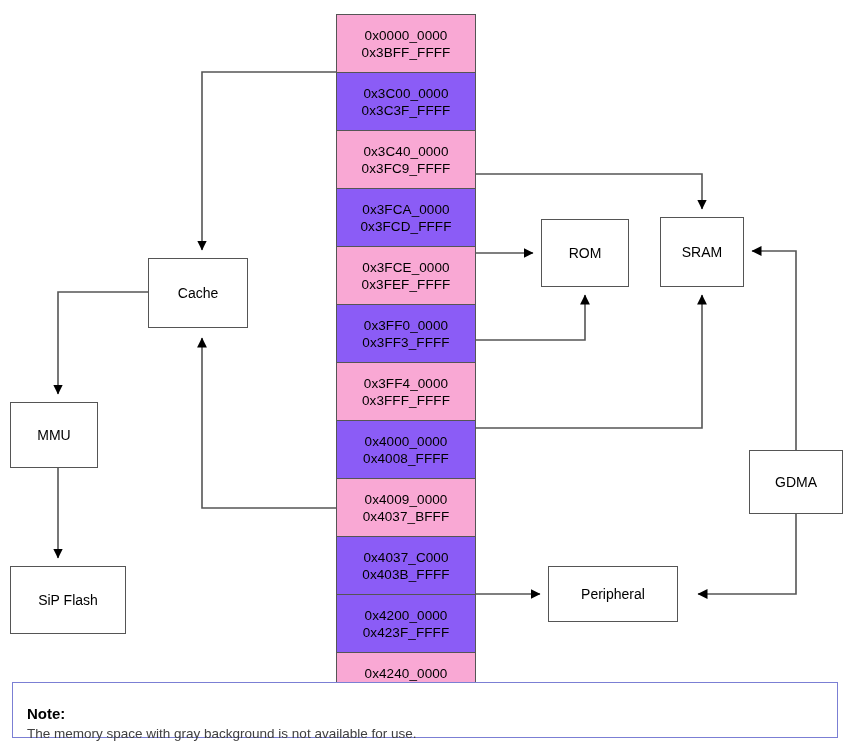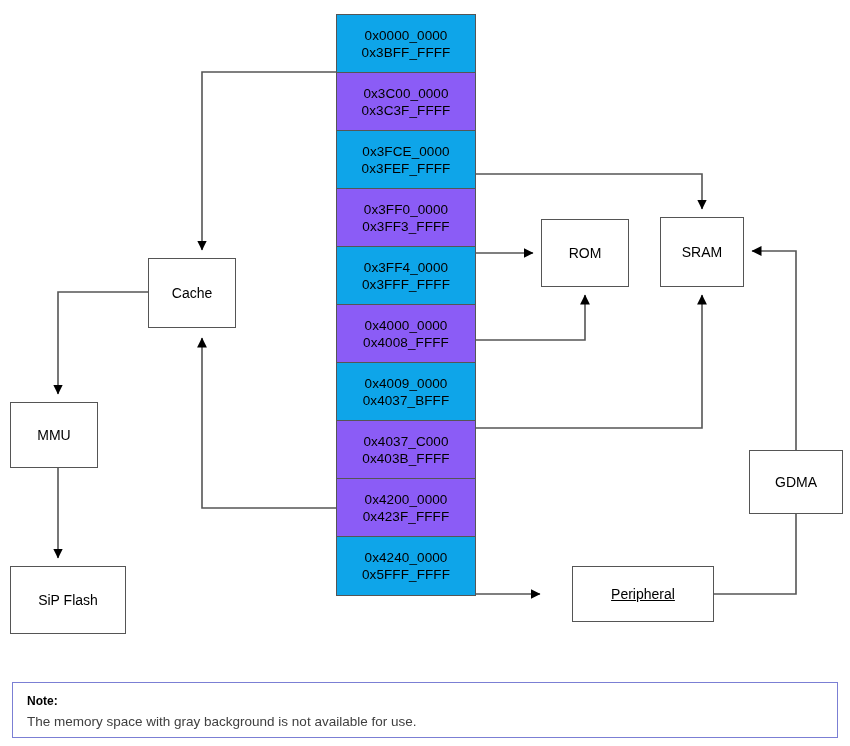--- a/index.html
+++ b/index.html
@@ -18,7 +18,7 @@
            align-items:center;justify-content:center;
            font-size:13.5px;line-height:17px;letter-spacing:.1px;}
   .mem-row:last-child{border-bottom:none;}
-  .mem-row.gray{background:#0ea5e9;text-align:center;}
+  .mem-row.gray{background:#f9a8d4;text-align:center;}
   .mem-row.white{background:#8b5cf6;}
   .mem-row span{display:block;white-space:nowrap;}
 

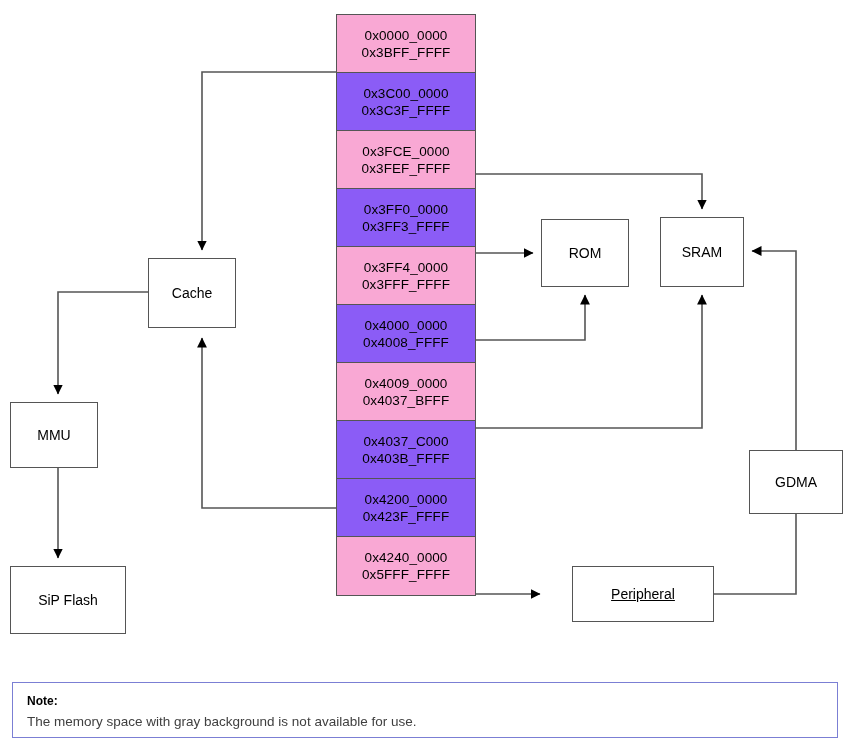--- a/index.html
+++ b/index.html
@@ -93,6 +93,10 @@
       <span>0x3C3F_FFFF</span>
     </div>
     <div class="mem-row gray">
+      <span>0x3C40_0000</span>
+      <span>0x3FC9_FFFF</span>
+    </div>
+    <div class="mem-row gray">
       <span>0x3FCE_0000</span>
       <span>0x3FEF_FFFF</span>
     </div>

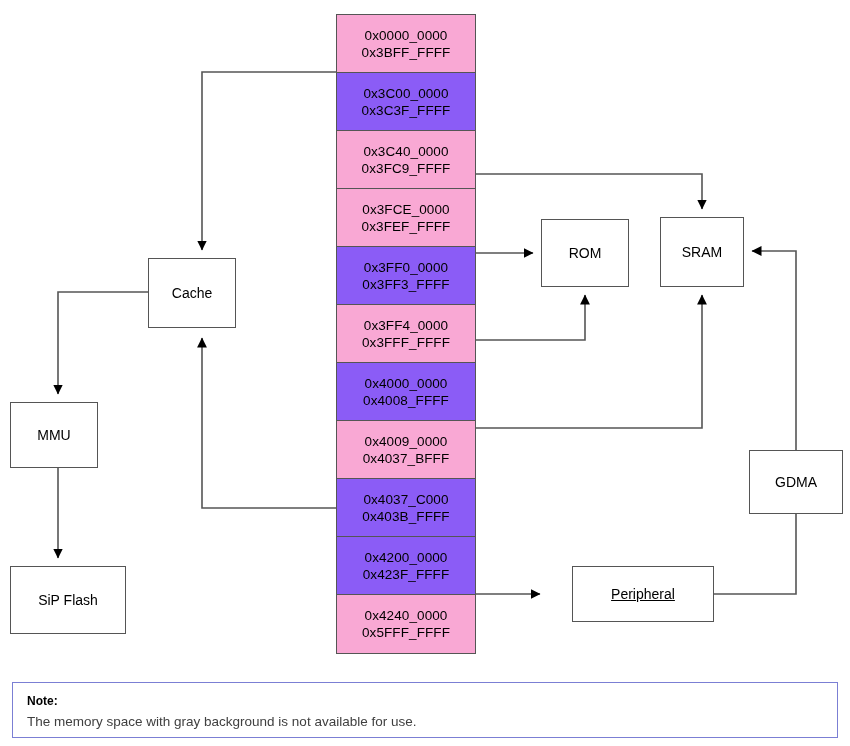--- a/index.html
+++ b/index.html
@@ -96,6 +96,10 @@
       <span>0x3C40_0000</span>
       <span>0x3FC9_FFFF</span>
     </div>
+    <div class="mem-row white">
+      <span>0x3FCA_0000</span>
+      <span>0x3FCD_FFFF</span>
+    </div>
     <div class="mem-row gray">
       <span>0x3FCE_0000</span>
       <span>0x3FEF_FFFF</span>

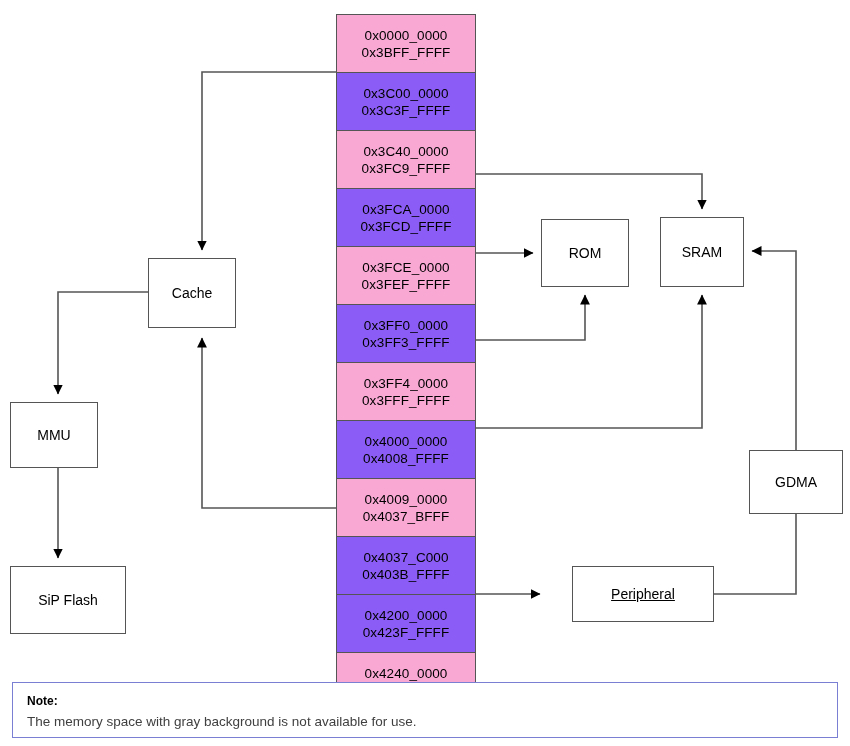--- a/index.html
+++ b/index.html
@@ -28,7 +28,7 @@
        display:flex;align-items:center;justify-content:center;
        font-size:14px;color:#000;}
 
-  #box-cache{left:148px;top:258px;width:88px;height:70px;}
+  #box-cache{left:148px;top:258px;width:100px;height:70px;}
   #box-mmu{left:10px;top:402px;width:88px;height:66px;}
   #box-sipflash{left:10px;top:566px;width:116px;height:68px;}
   #box-rom{left:541px;top:219px;width:88px;height:68px;}

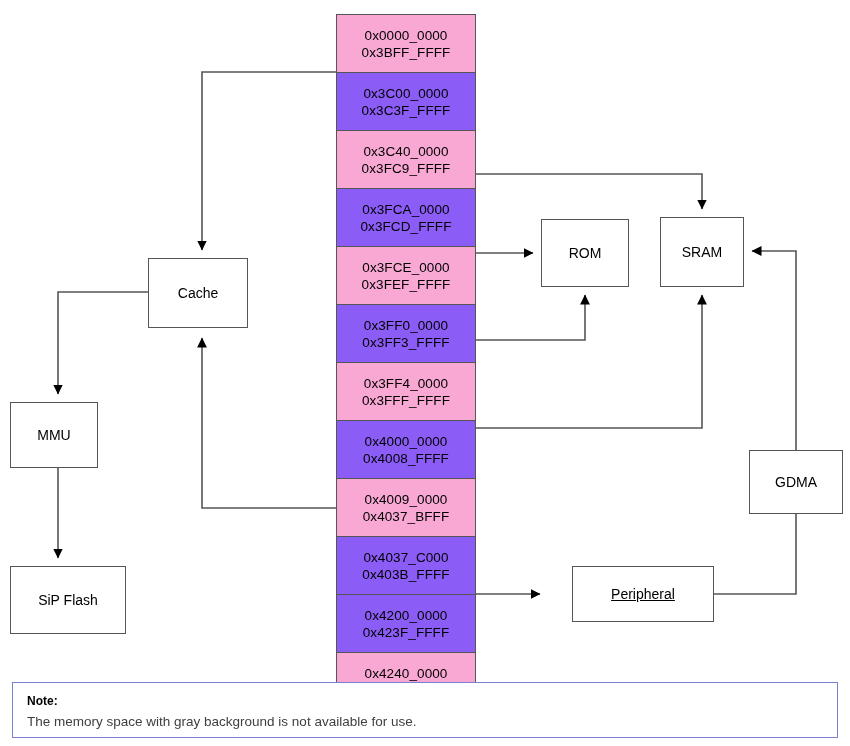--- a/index.html
+++ b/index.html
@@ -34,7 +34,7 @@
   #box-rom{left:541px;top:219px;width:88px;height:68px;}
   #box-sram{left:660px;top:217px;width:84px;height:70px;}
   #box-gdma{left:749px;top:450px;width:94px;height:64px;}
-  #box-peripheral{left:572px;top:566px;width:142px;height:56px;text-decoration:underline;}
+  #box-peripheral{left:548px;top:566px;width:130px;height:56px;}
 
   
   #note{position:absolute;left:12px;top:682px;width:826px;height:56px;

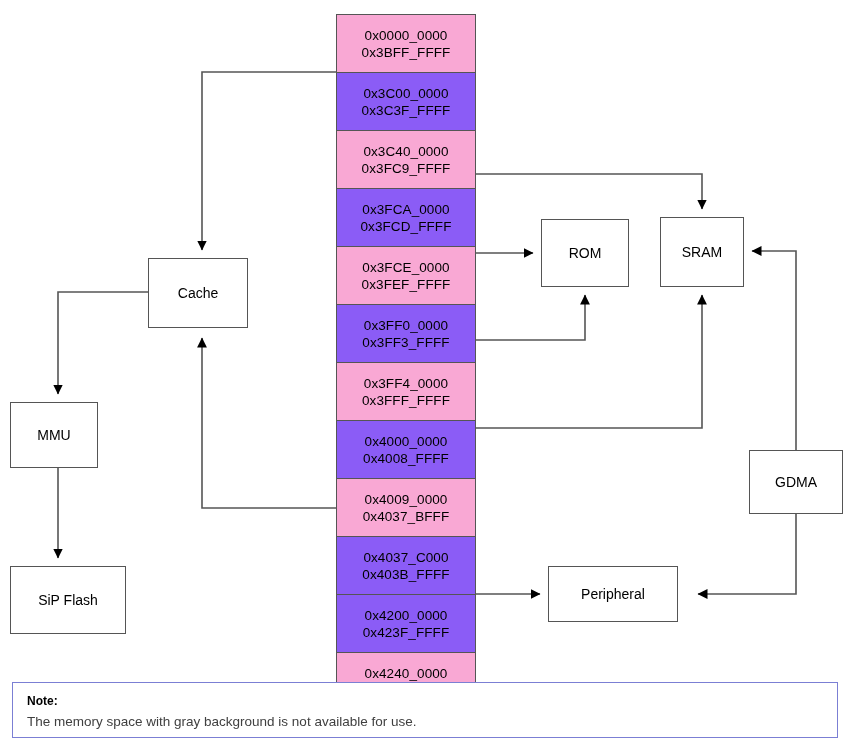--- a/index.html
+++ b/index.html
@@ -40,7 +40,7 @@
   #note{position:absolute;left:12px;top:682px;width:826px;height:56px;
         box-sizing:border-box;border:1px solid #7b7fd4;background:#fff;
         padding:9px 14px 0 14px;}
-  #note .note-title{font-size:12px;font-weight:bold;line-height:19px;}
+  #note .note-title{font-size:15px;font-weight:bold;line-height:19px;margin-top:12px;}
   #note .note-body{font-size:13.5px;line-height:21px;color:#404040;}
 
   svg.wires{position:absolute;left:0;top:0;width:850px;height:746px;

